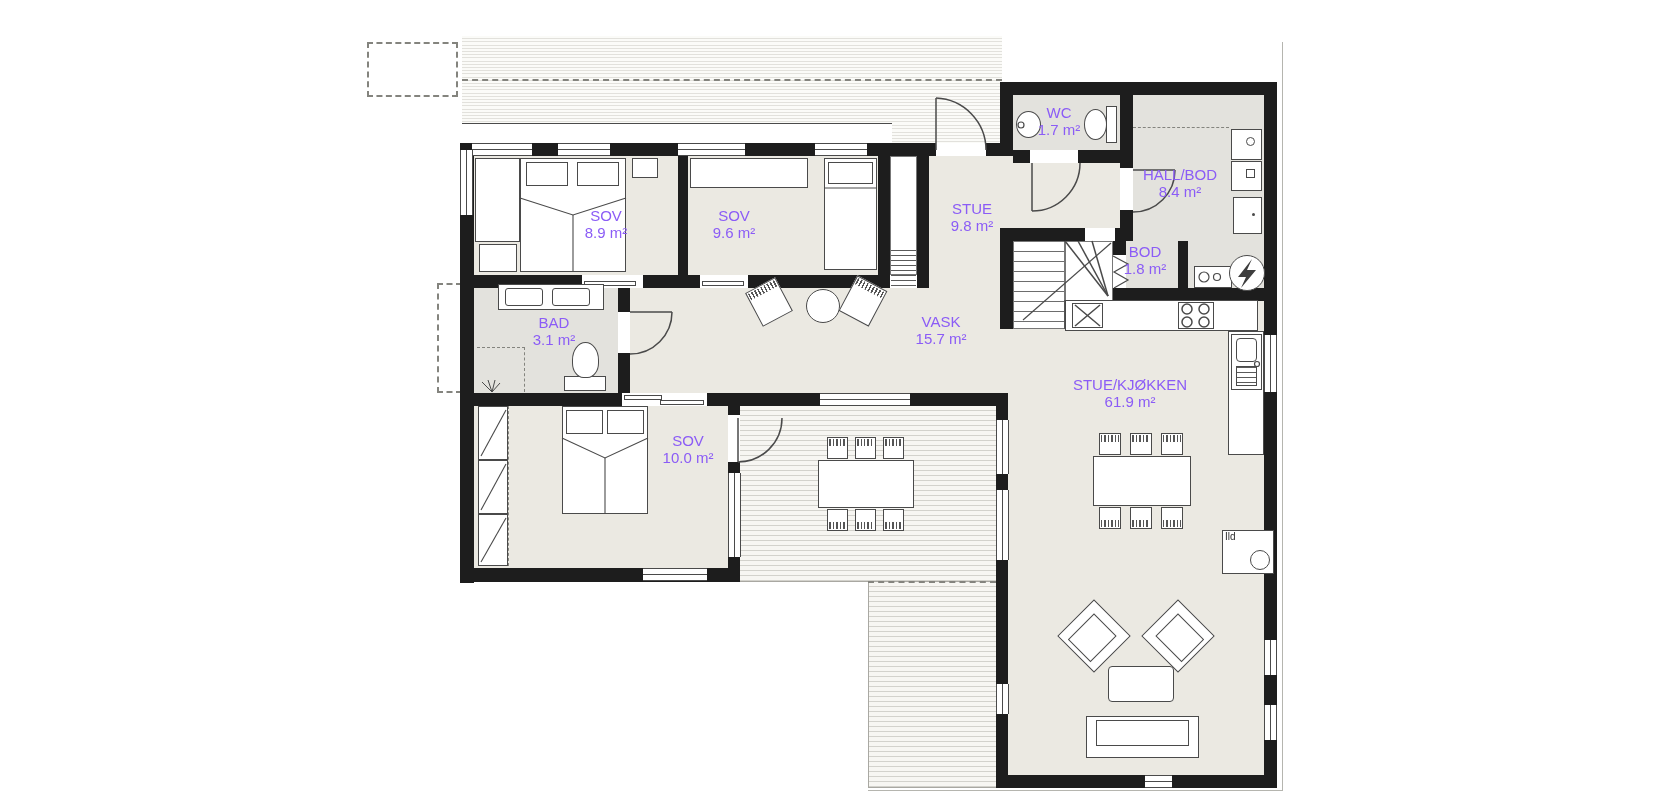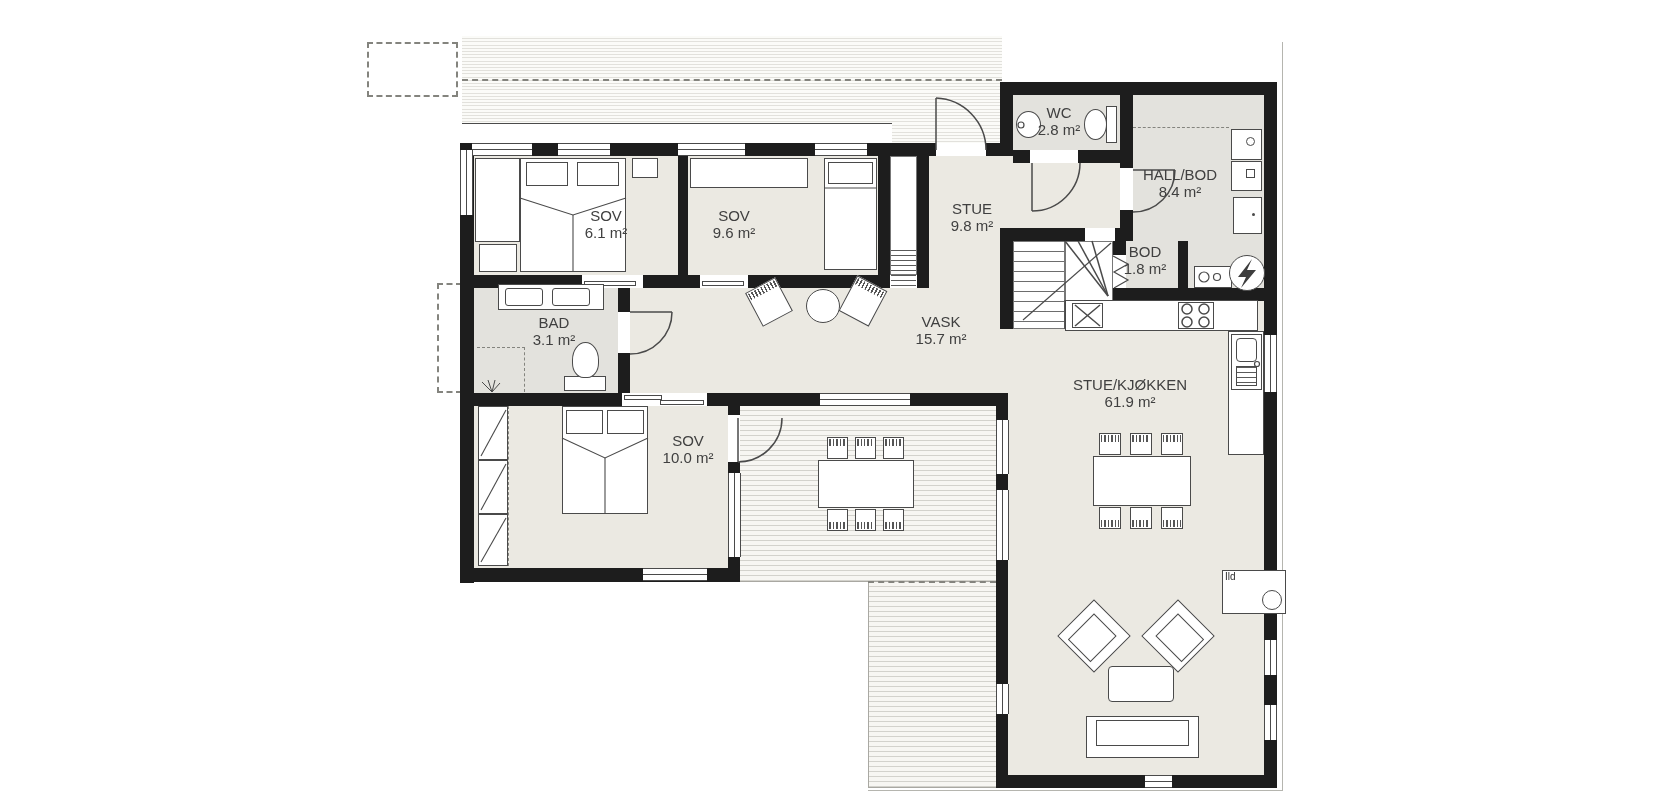--- a/index.html
+++ b/index.html
@@ -20,7 +20,7 @@
   .furn{position:absolute;background:#fff;border:1.5px solid #4a4a4a;box-sizing:border-box;}
   .deck{position:absolute;background:repeating-linear-gradient(to bottom,#f7f6f2 0 4px,#d3d2cc 4px 5px);box-sizing:border-box;}
   .hatch{position:absolute;background:repeating-linear-gradient(to bottom,#fbfbf8 0 2.2px,#e2e1dc 2.2px 3.2px);box-sizing:border-box;}
-  .lbl{position:absolute;font-size:15px;line-height:17px;font-weight:500;color:#404040;
+  .lbl{position:absolute;font-size:15px;line-height:17px;font-weight:500;color:#8b5cf6;
        text-align:center;transform:translateX(-50%);white-space:nowrap;z-index:30;}
   .panel{position:absolute;background:#fff;border:1px solid #4a4a4a;box-sizing:border-box;}
   .stripe-h{background:repeating-linear-gradient(to bottom,#5a5a5a 0 1px,transparent 1px 5px);}

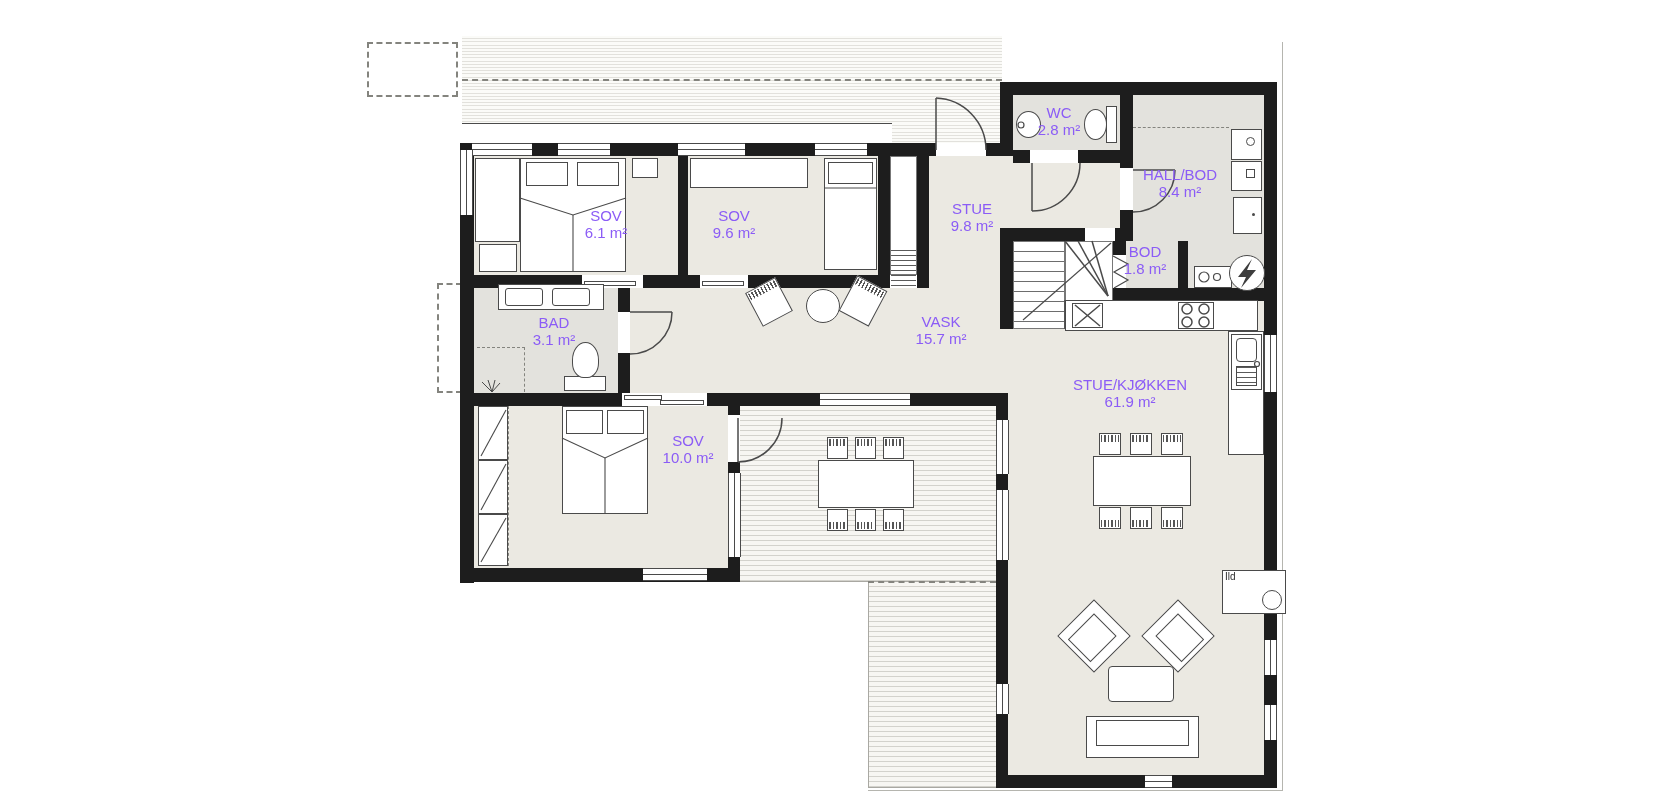--- a/index.html
+++ b/index.html
@@ -311,7 +311,7 @@
   </div>
   <div class="lbl" style="left:1059px;top:104px;">
     <div>WC</div>
-    <div>2.8 m²</div>
+    <div>1.7 m²</div>
   </div>
   <div class="lbl" style="left:1180px;top:166px;">
     <div>HALL/BOD</div>

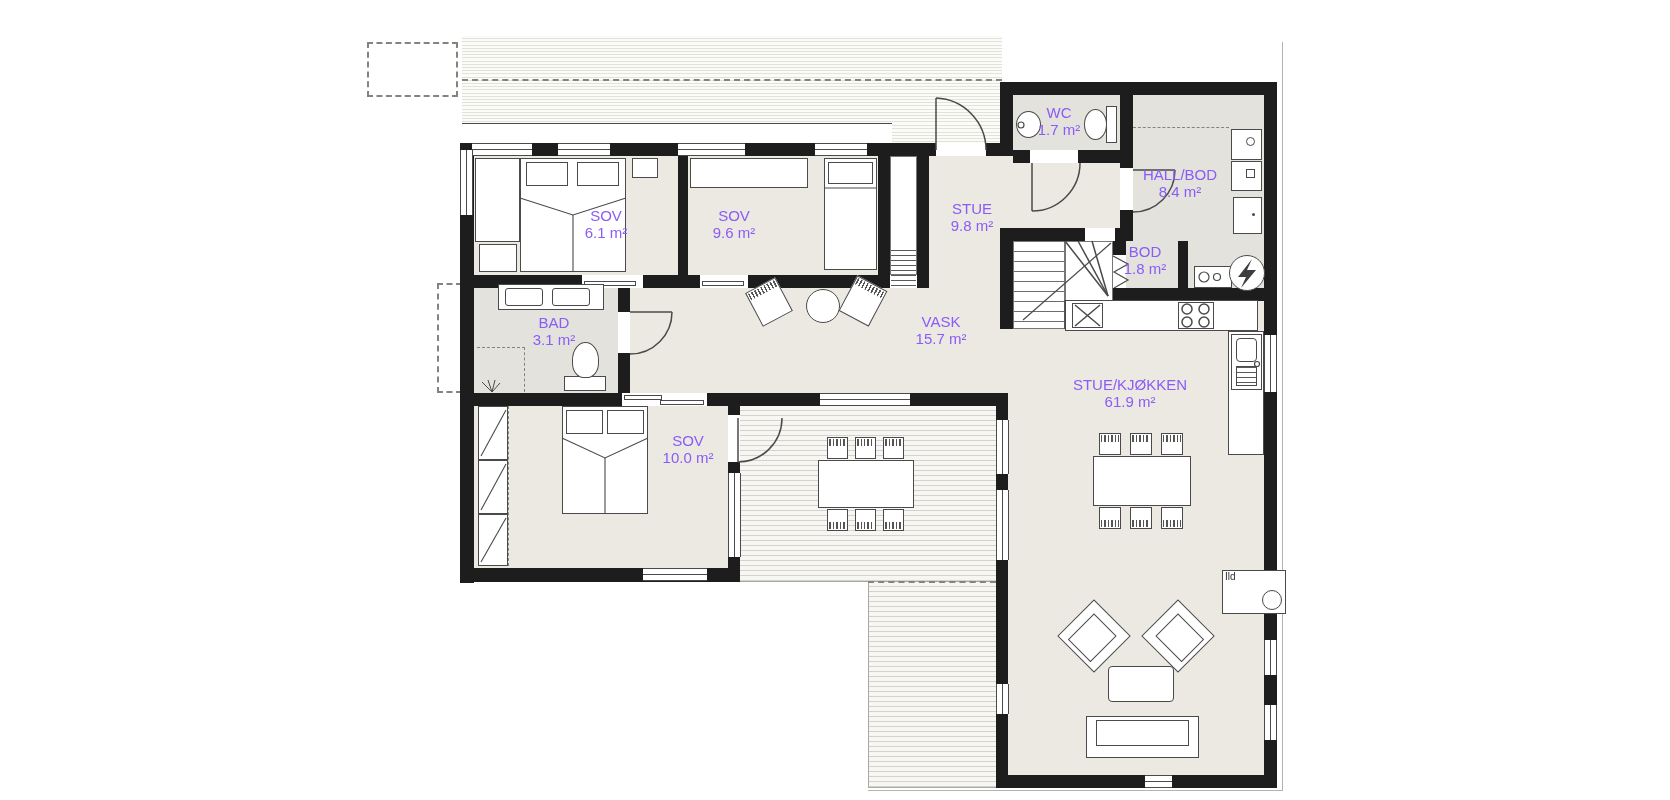--- a/index.html
+++ b/index.html
@@ -299,7 +299,7 @@
 
   <div class="lbl" style="left:606px;top:207px;">
     <div>SOV</div>
-    <div>6.1 m²</div>
+    <div>8.9 m²</div>
   </div>
   <div class="lbl" style="left:734px;top:207px;">
     <div>SOV</div>

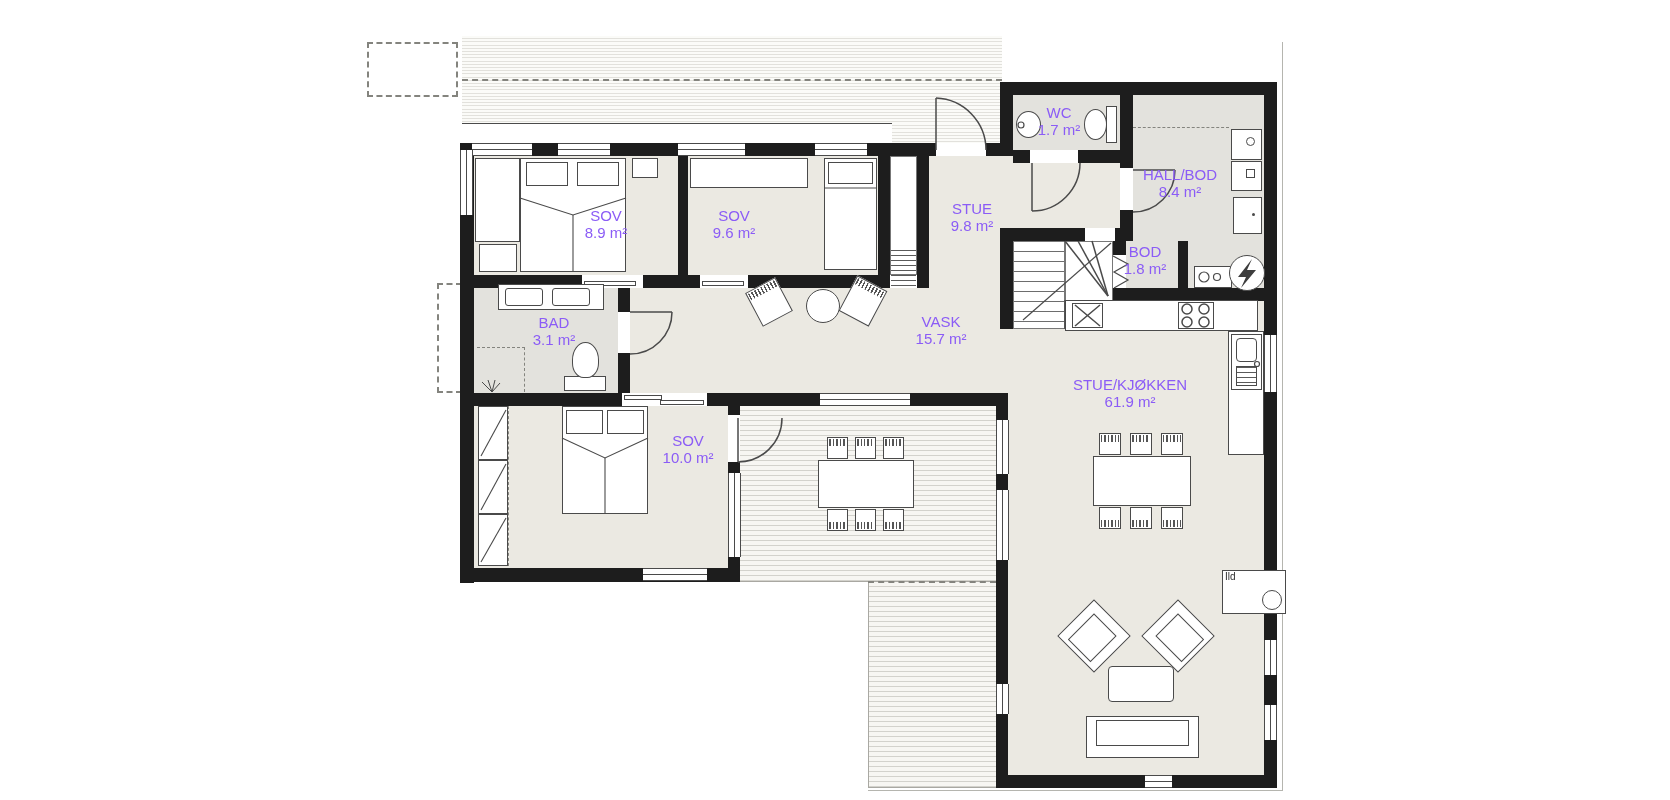--- a/index.html
+++ b/index.html
@@ -218,7 +218,7 @@
       <div class="back back-bot"></div>
     </div>
 
-  <div class="abs" style="left:1222px;top:530px;width:64px;height:44px;background:#fff;border:1.5px solid #4a4a4a;z-index:25;margin-top:40px;">
+  <div class="abs" style="left:1222px;top:530px;width:52px;height:44px;background:#fff;border:1.5px solid #4a4a4a;z-index:25;">
     <span style="position:absolute;left:2px;top:0;font-size:10px;color:#2e2e2e;">Ild</span>
     <div style="position:absolute;right:3px;bottom:3px;width:20px;height:20px;border:1.5px solid #4a4a4a;border-radius:50%;box-sizing:border-box;"></div>
   </div>

